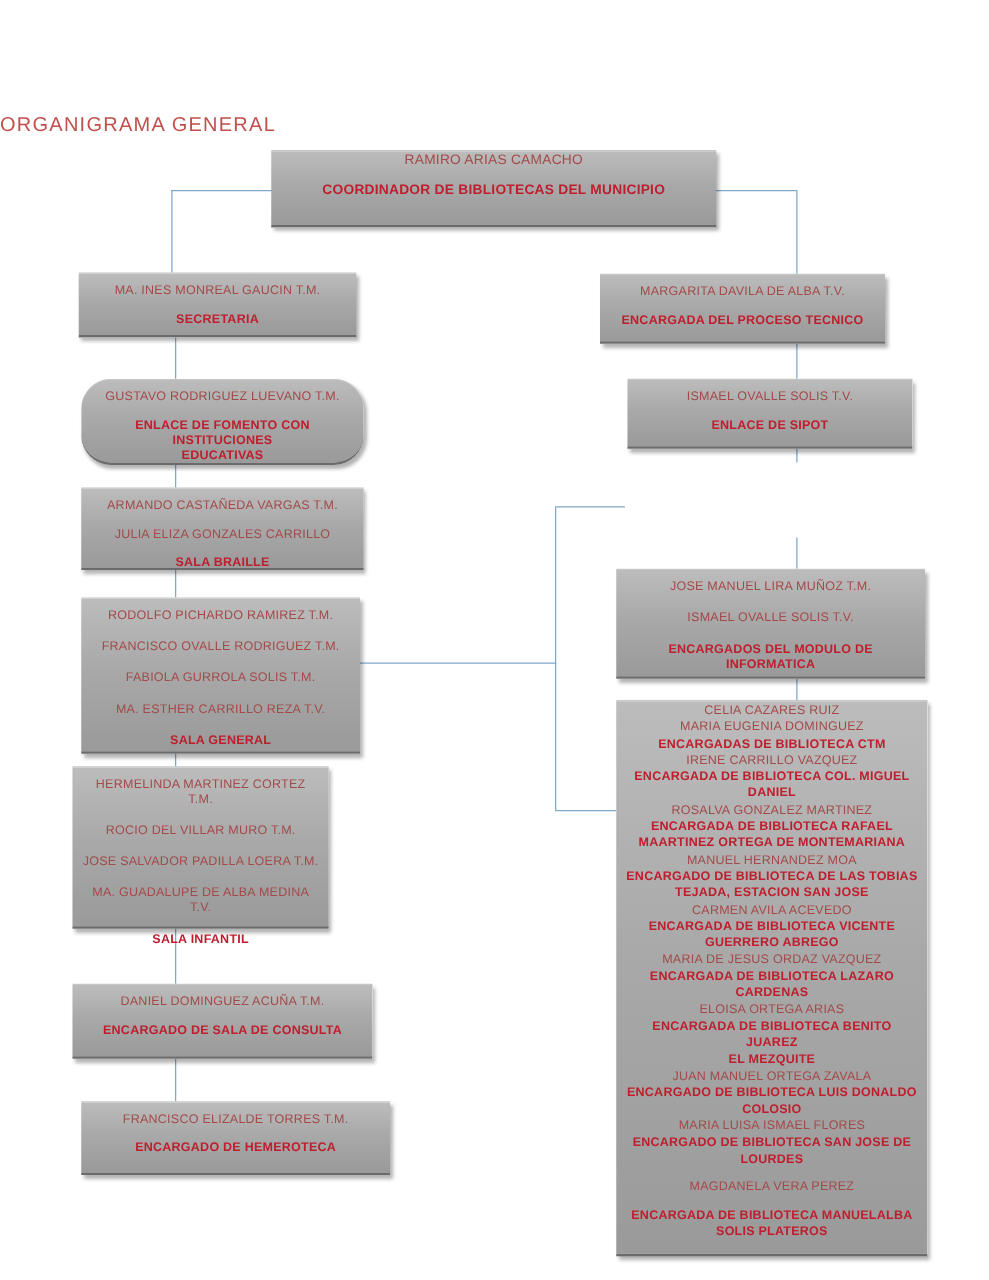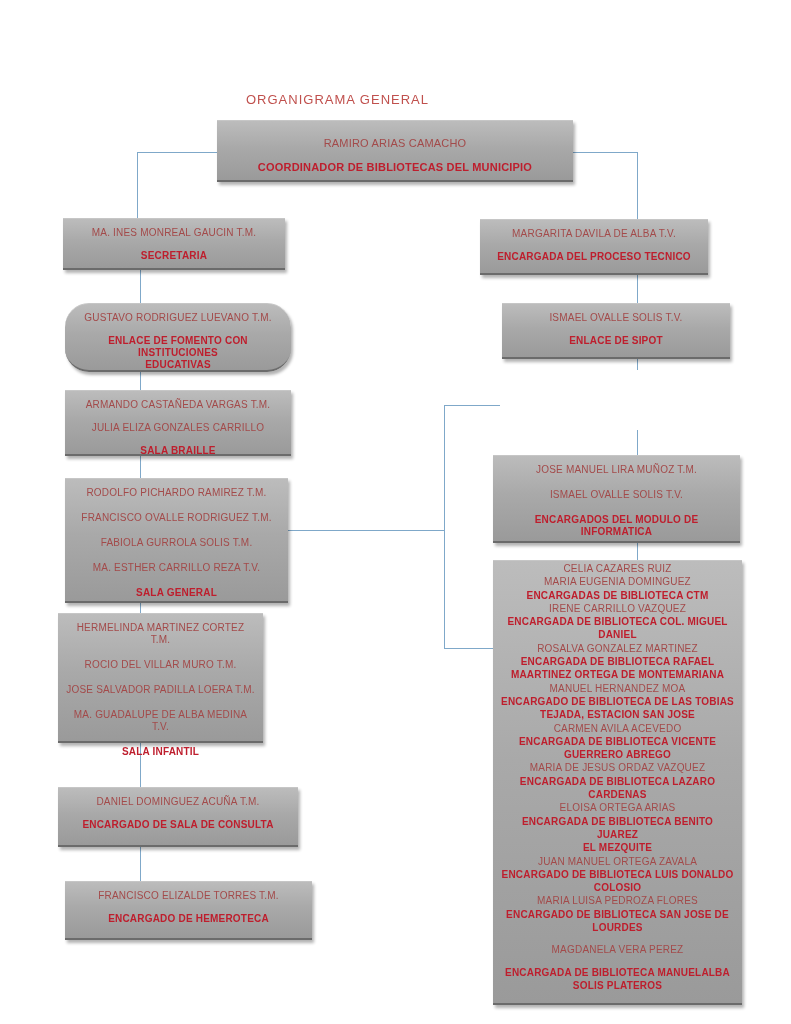--- a/index.html
+++ b/index.html
@@ -18,8 +18,7 @@
   }
   .chart-title{
     position:absolute;top:92px;left:0;width:675px;
-    text-align:center;
-    font-size:13px;letter-spacing:1px;
+    font-size:16px;letter-spacing:1px;
     color:var(--title);
   }
   .connector{position:absolute;background:var(--connector);z-index:1;}

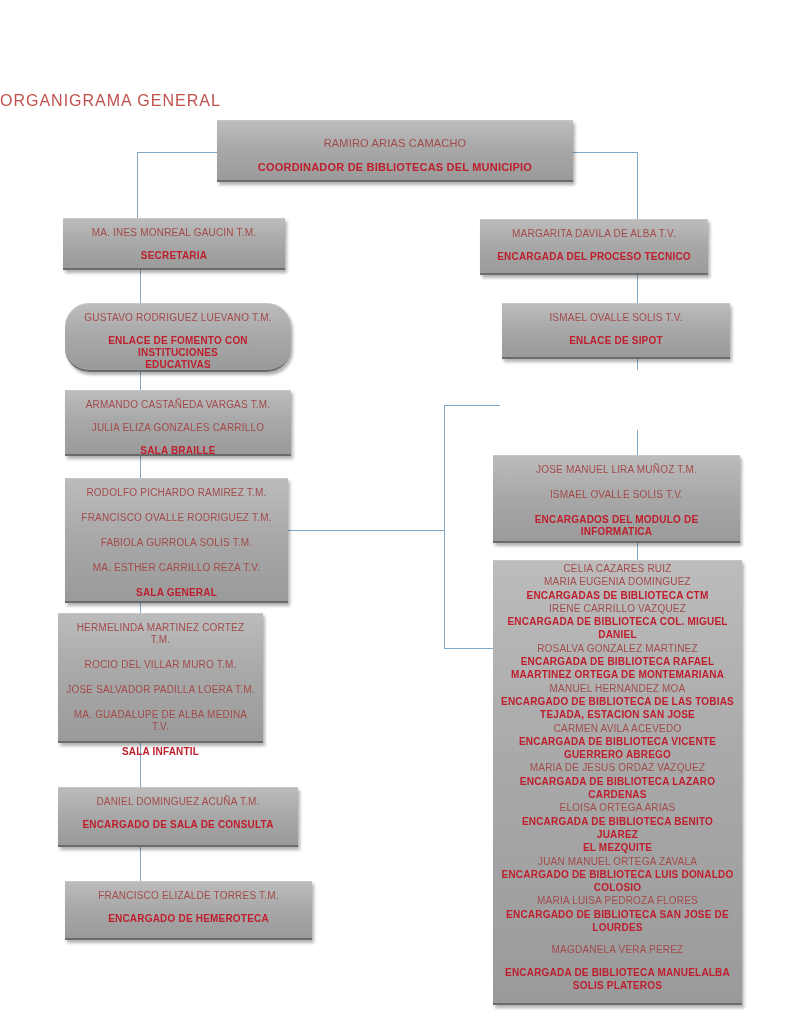--- a/index.html
+++ b/index.html
@@ -43,7 +43,7 @@
   .obox .line + .line{margin-top:11px;}
   .obox.tall .line + .line{margin-top:13px;}
   .obox .line.cont{margin-top:0 !important;}
-  .obox.rootbox{padding-top:16px;}
+  .obox.rootbox{padding-top:1px;}
   .obox.rootbox .line{font-size:11px;}
   .obox.rootbox .line + .line{margin-top:12px;}
   .obox.bigbox{padding-top:1px;}

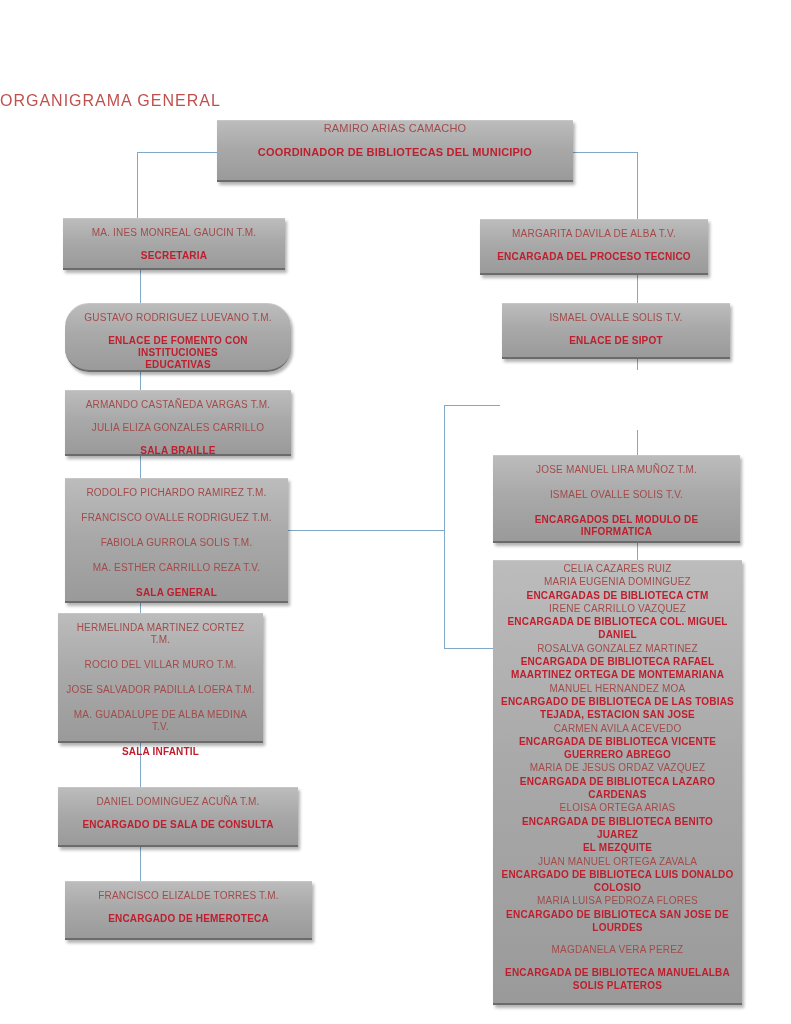--- a/index.html
+++ b/index.html
@@ -170,7 +170,7 @@
       <div class="line">JUAN MANUEL ORTEGA ZAVALA</div>
       <div class="line b">ENCARGADO DE BIBLIOTECA LUIS DONALDO</div>
       <div class="line b">COLOSIO</div>
-      <div class="line">MARIA LUISA PEDROZA FLORES</div>
+      <div class="line">MARIA LUISA ISMAEL FLORES</div>
       <div class="line b">ENCARGADO DE BIBLIOTECA SAN JOSE DE</div>
       <div class="line b">LOURDES</div>
       <div class="line gap">MAGDANELA VERA PEREZ</div>

